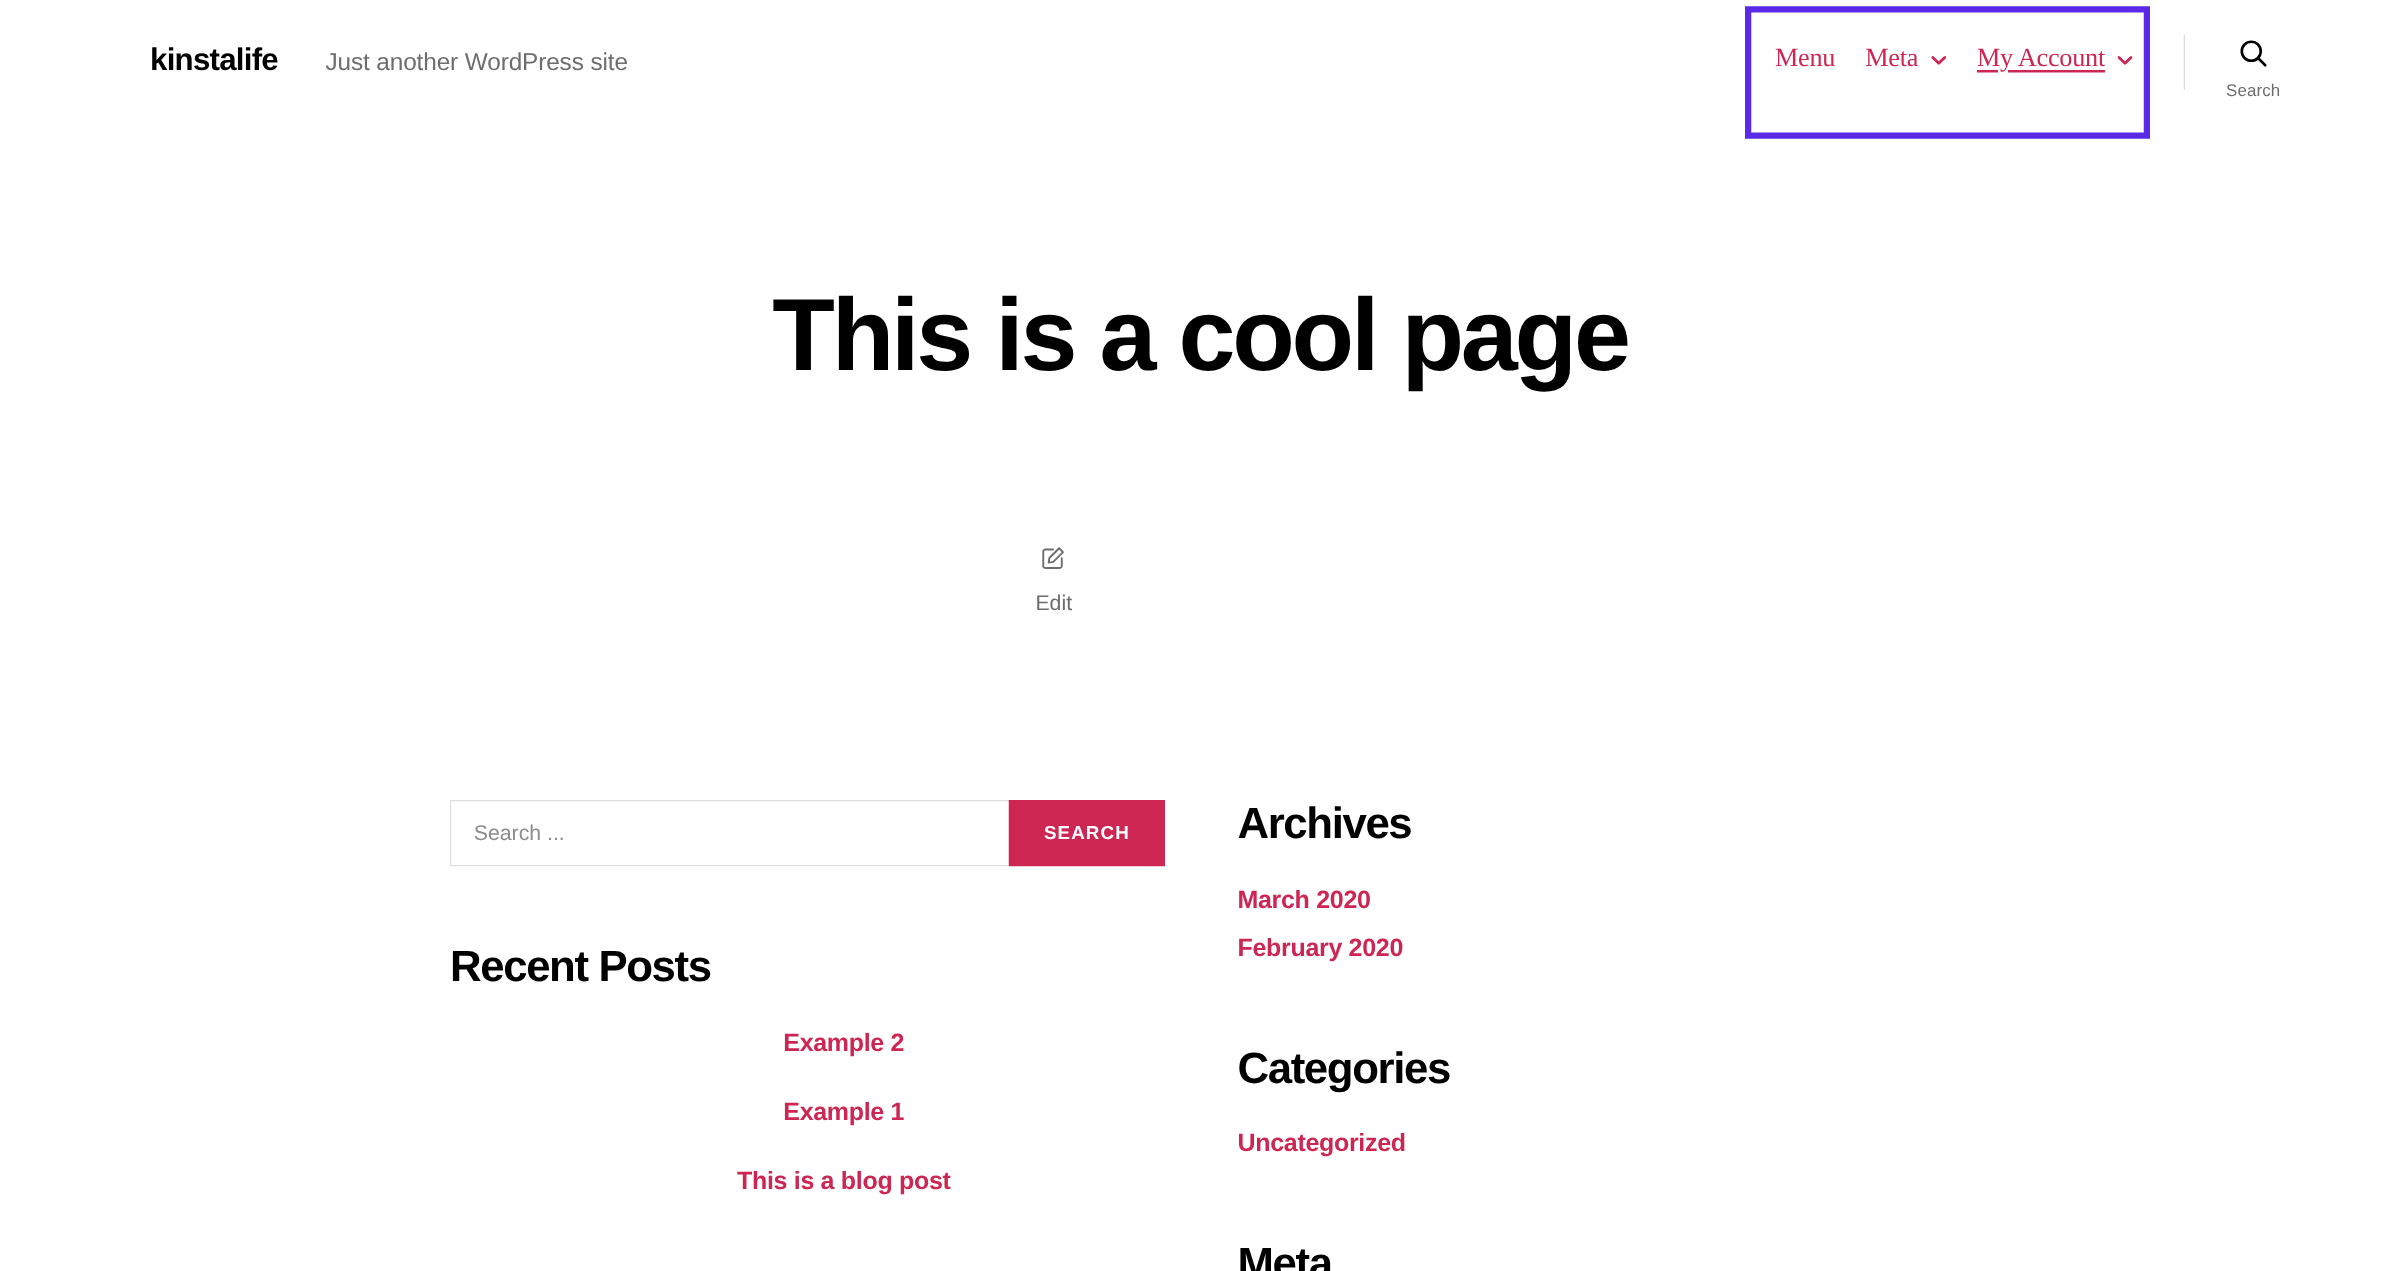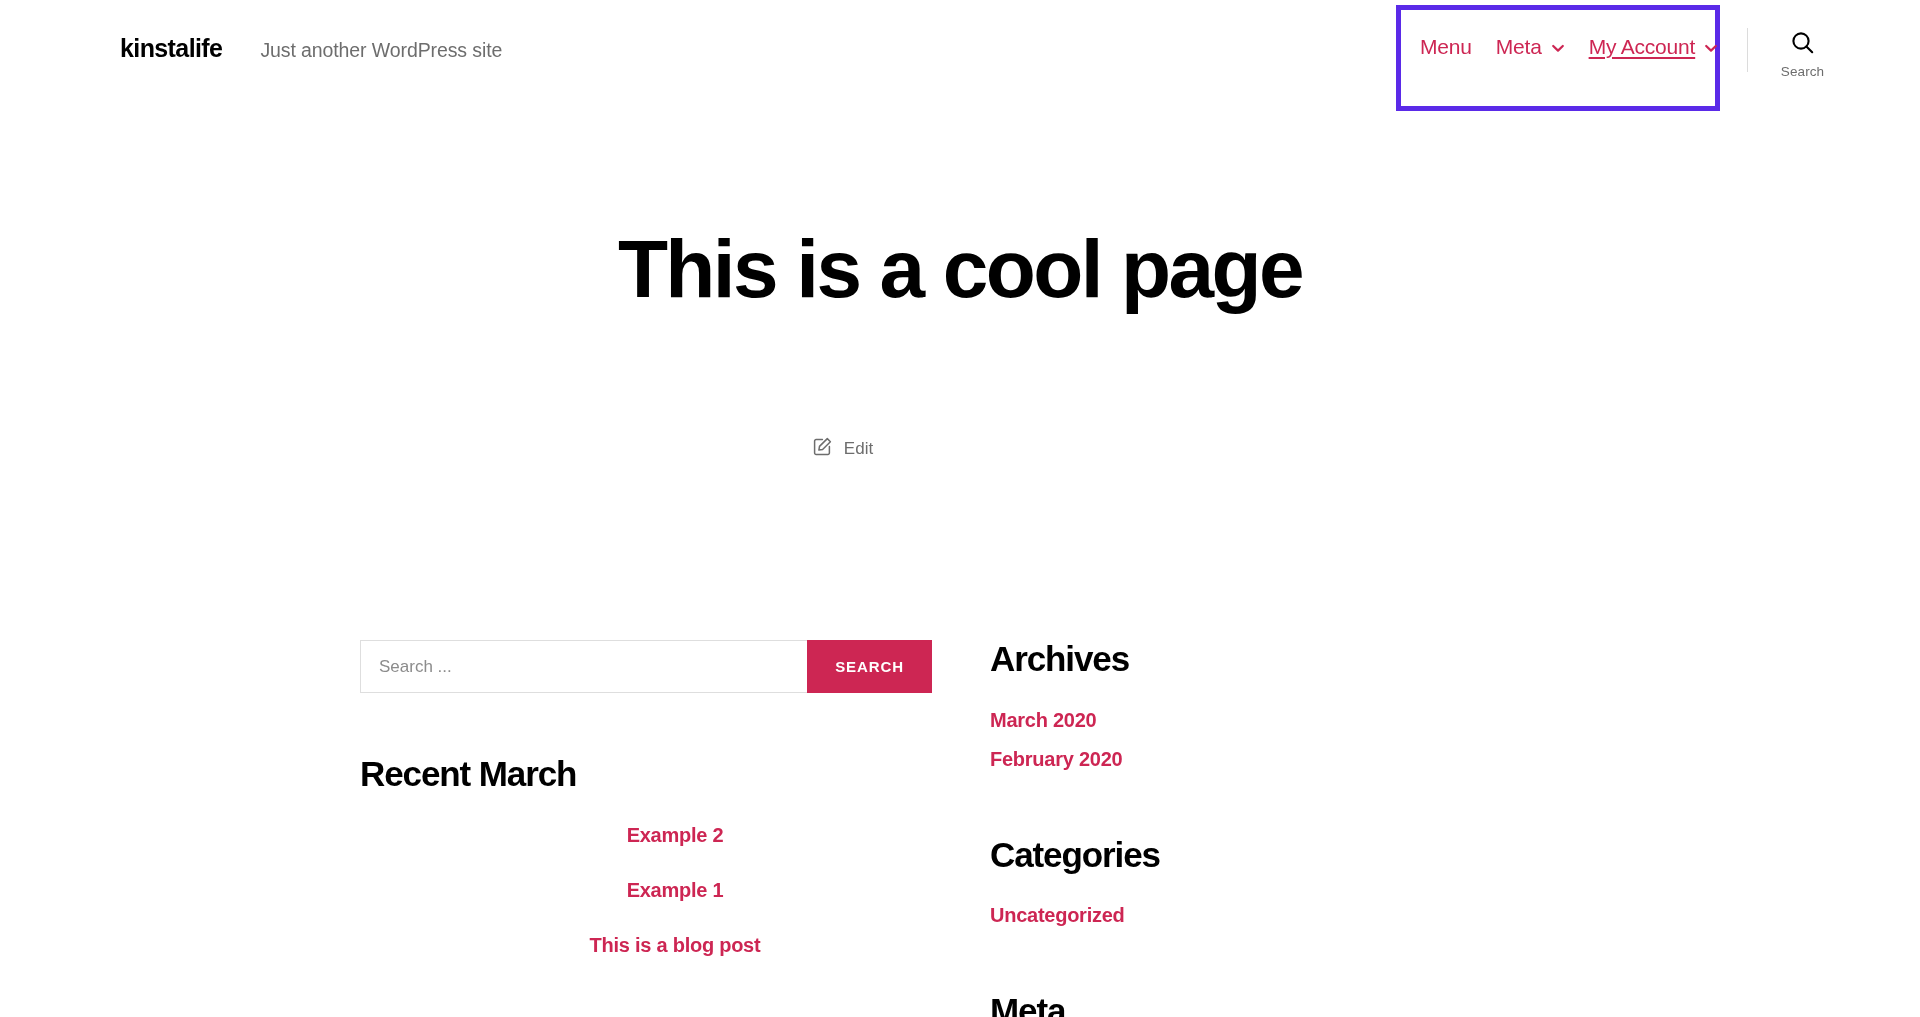--- a/index.html
+++ b/index.html
@@ -69,6 +69,7 @@
     display: flex;
     align-items: center;
     gap: 24px;
+    font-family: Liberation Serif, serif;
   }
 
   .nav-item {

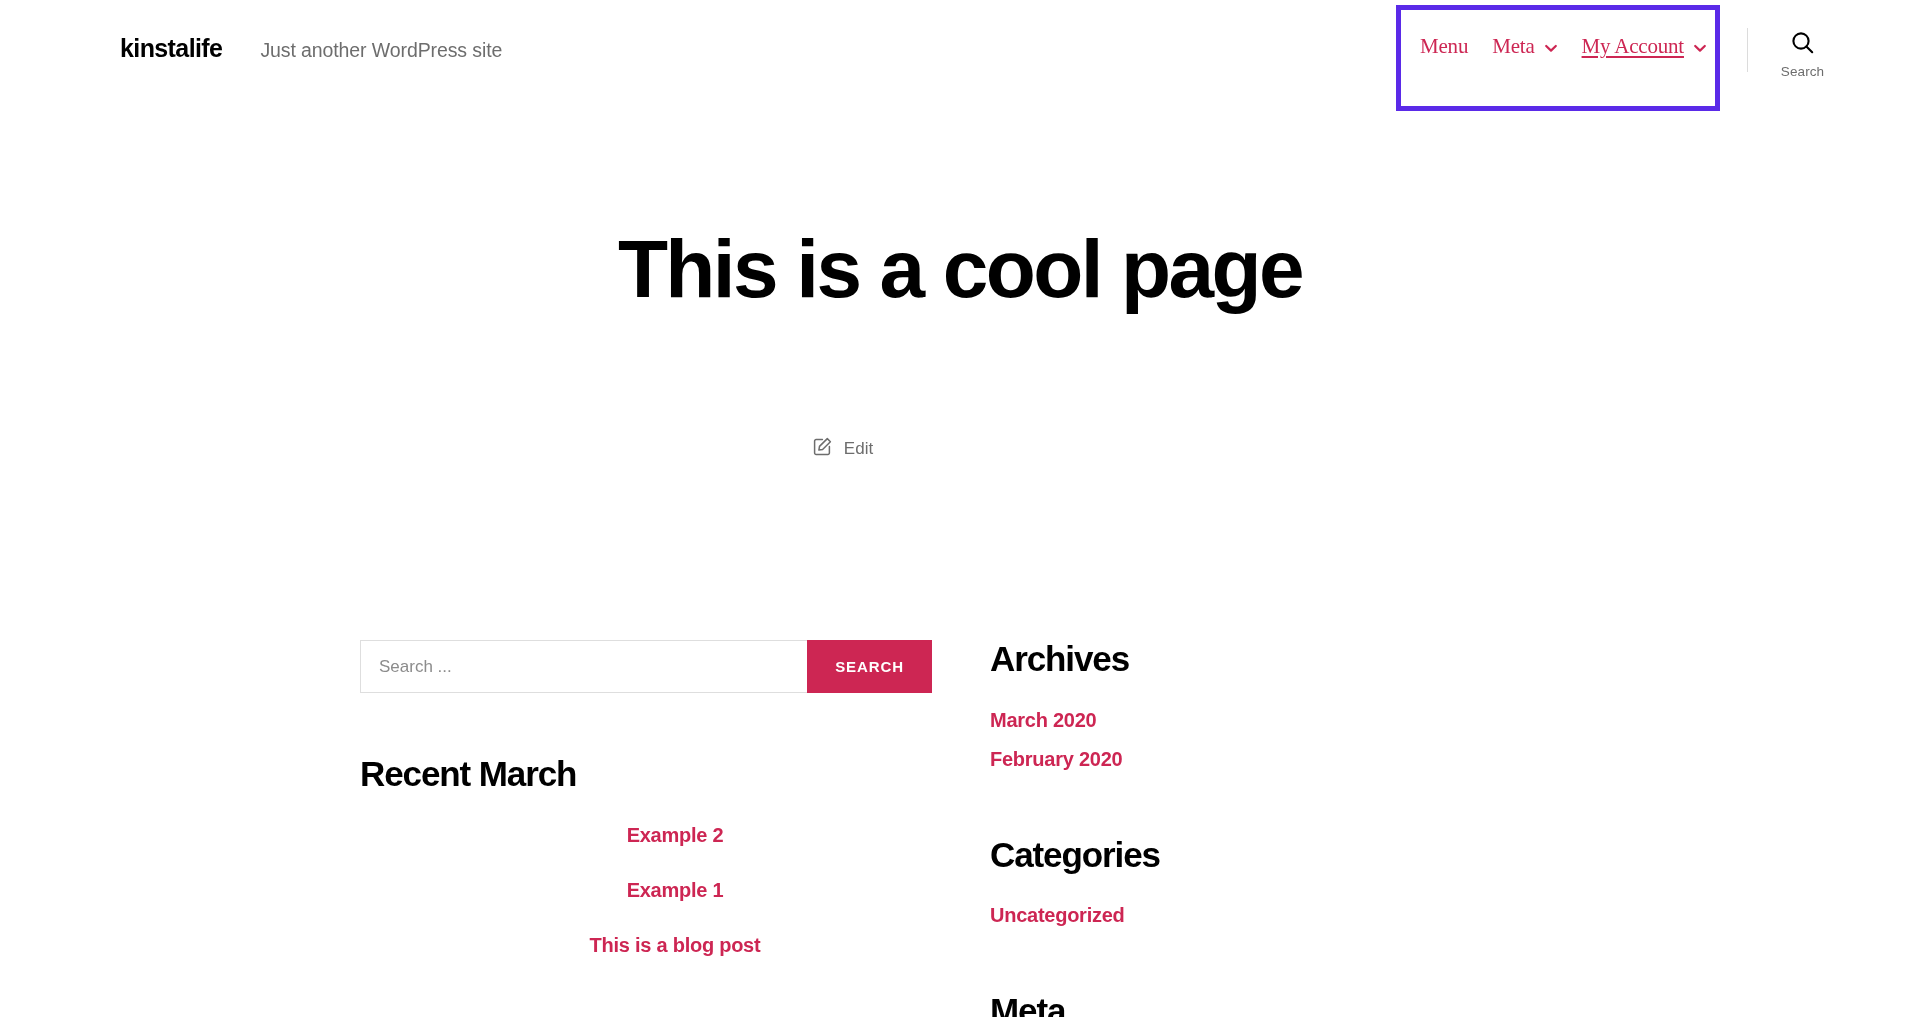--- a/index.html
+++ b/index.html
@@ -166,6 +166,7 @@
     cursor: pointer;
     text-decoration: none;
     margin-left: -234px;
+    flex-direction: column;
   }
   .edit-icon { display: block; }
 

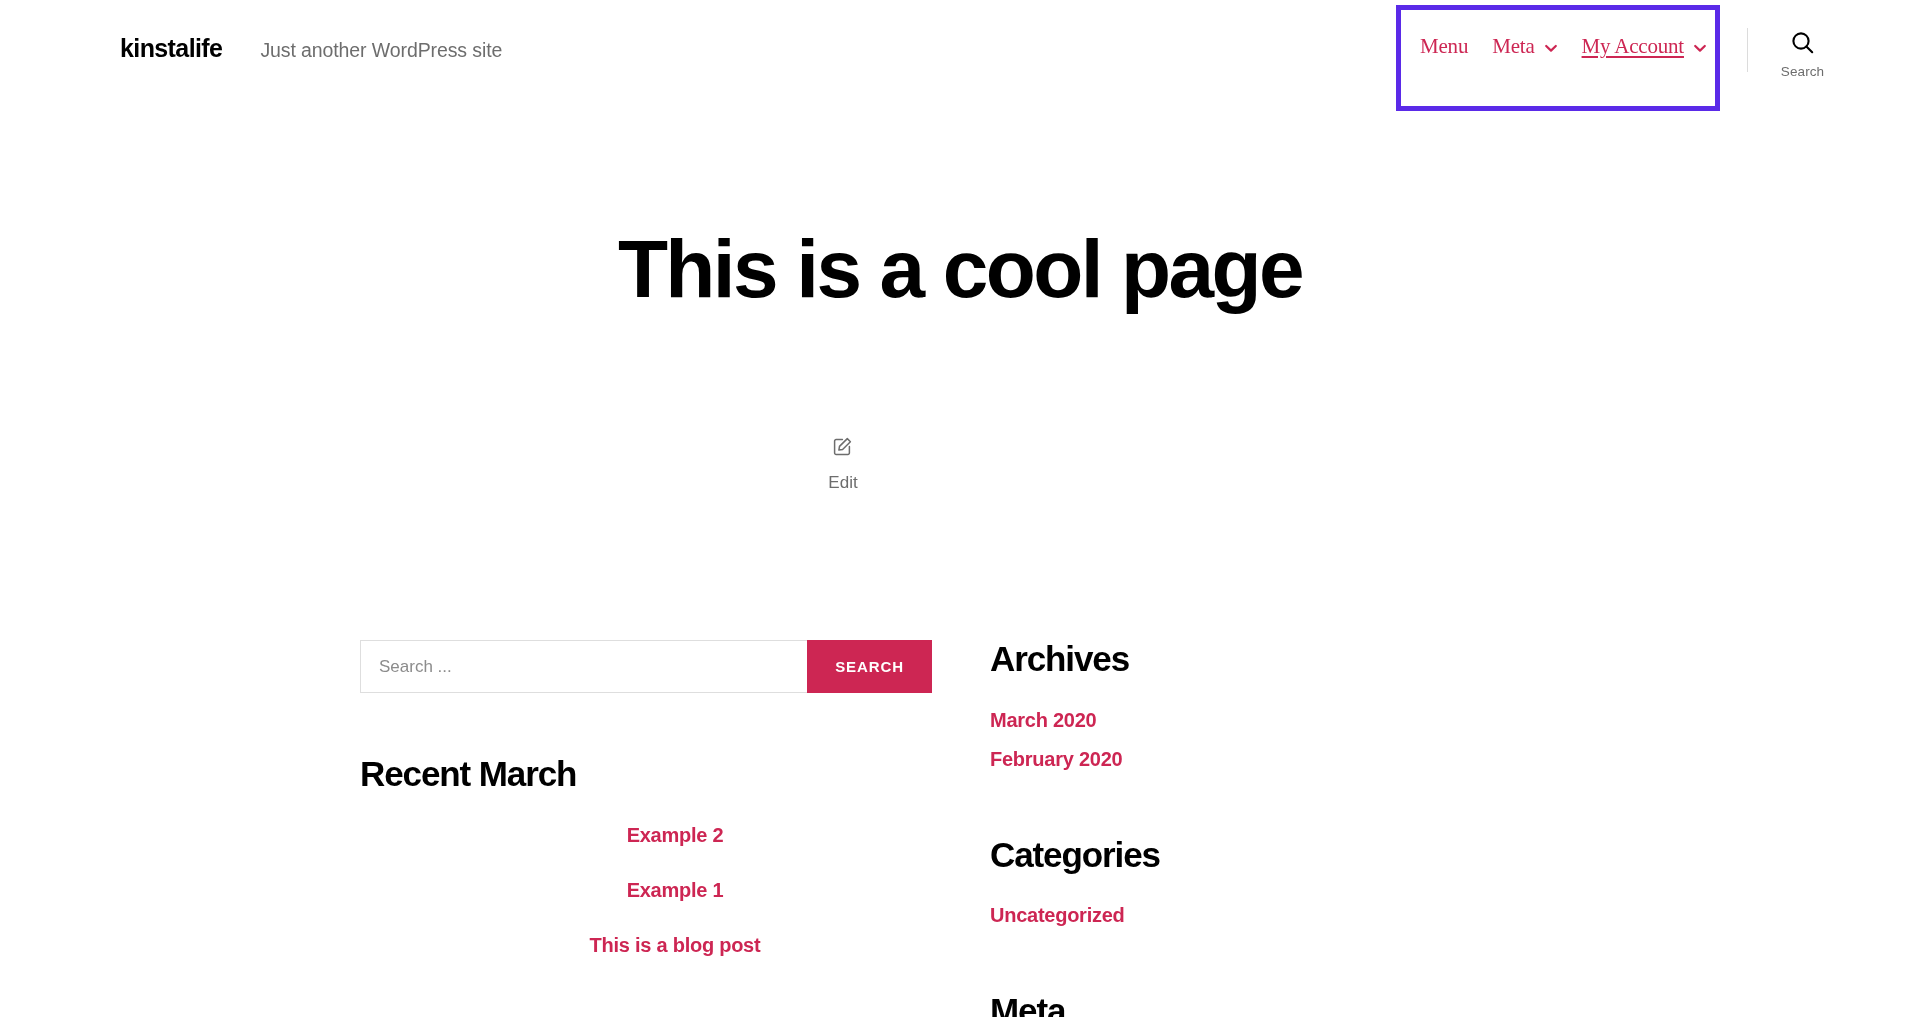--- a/index.html
+++ b/index.html
@@ -338,7 +338,7 @@
     </div>
 
     <div class="widget recent-posts-widget">
-      <h2 class="widget-title">Recent March</h2>
+      <h2 class="widget-title">Recent Posts</h2>
       <ul class="widget-list spaced">
         <li>
           <a class="widget-link">Example 2</a>

